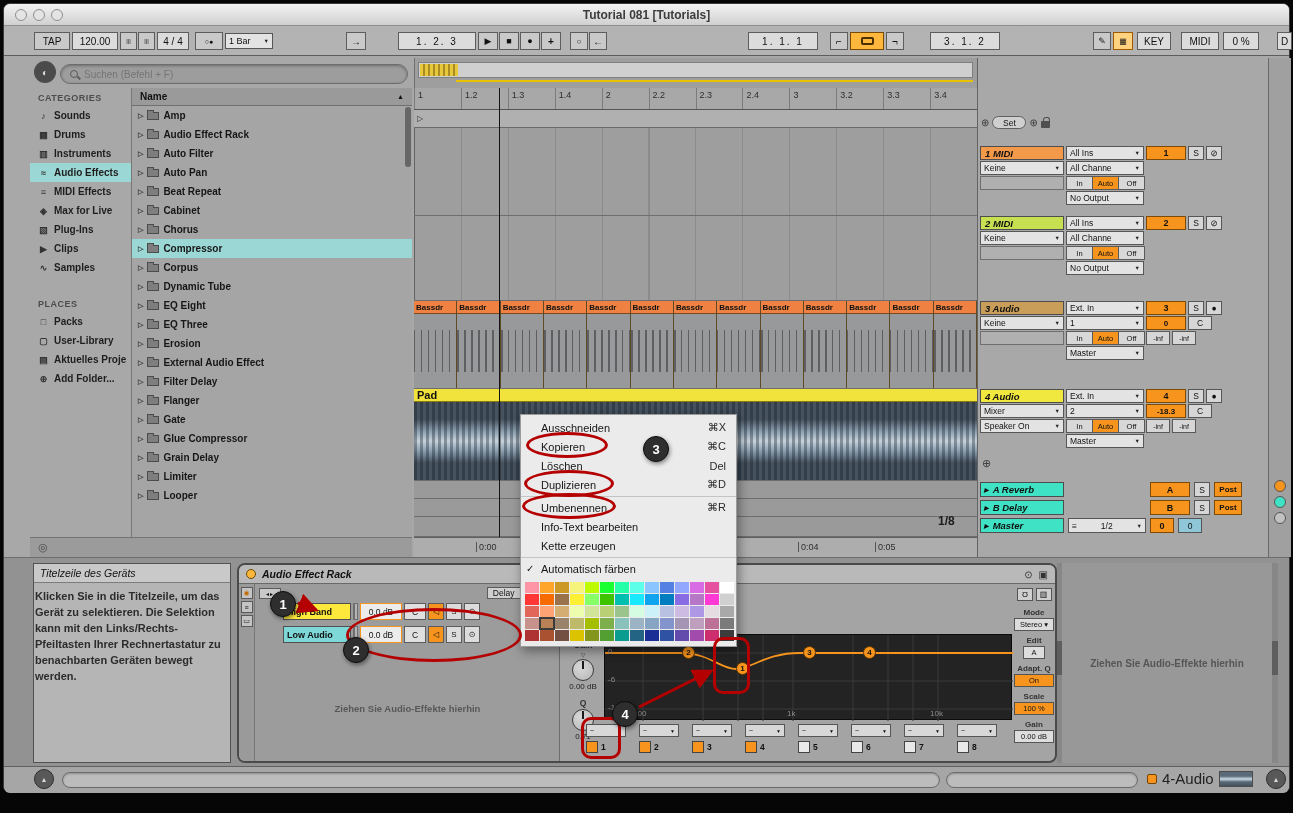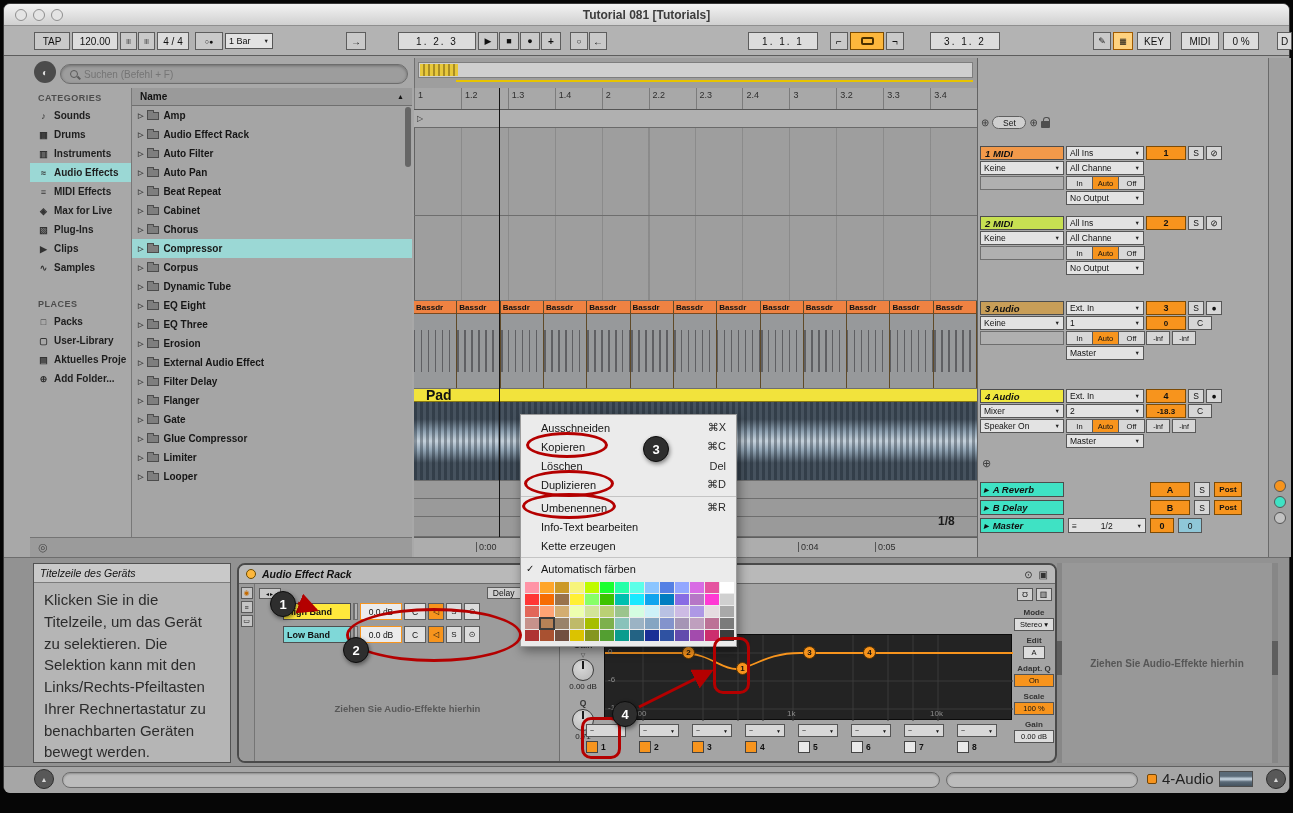--- a/index.html
+++ b/index.html
@@ -55,7 +55,7 @@
 .clip-body{flex:1;background:#97999b;position:relative}
 .clip-body::before{content:"";position:absolute;left:0;top:22%;width:100%;height:56%;background:repeating-linear-gradient(90deg,#4c4c50 0 1.5px,transparent 1.5px 7px);opacity:.75}
 .padclip{display:flex;flex-direction:column;height:100%}
-.pad-title{height:13px;background:#f2e33c;border-bottom:1px solid #8a7a10;font-size:14px;font-weight:bold;line-height:13px;padding-left:12px}
+.pad-title{height:13px;background:#f2e33c;border-bottom:1px solid #8a7a10;font-size:11px;font-weight:bold;line-height:13px;padding-left:3px}
 .pad-body{flex:1;background:linear-gradient(180deg,#46525e 0 22%,#8fa2b2 38%,#c6d2dc 50%,#8fa2b2 62%,#46525e 78%,#46525e 100%)}
 .pad-body::after{content:"";display:block;height:100%;background:repeating-linear-gradient(90deg,rgba(15,25,35,.35) 0 3px,transparent 3px 6px)}
 .retlane{left:414px;width:563px;height:18px;background:#9a9a9a;border-bottom:1px solid #6e6e6e}

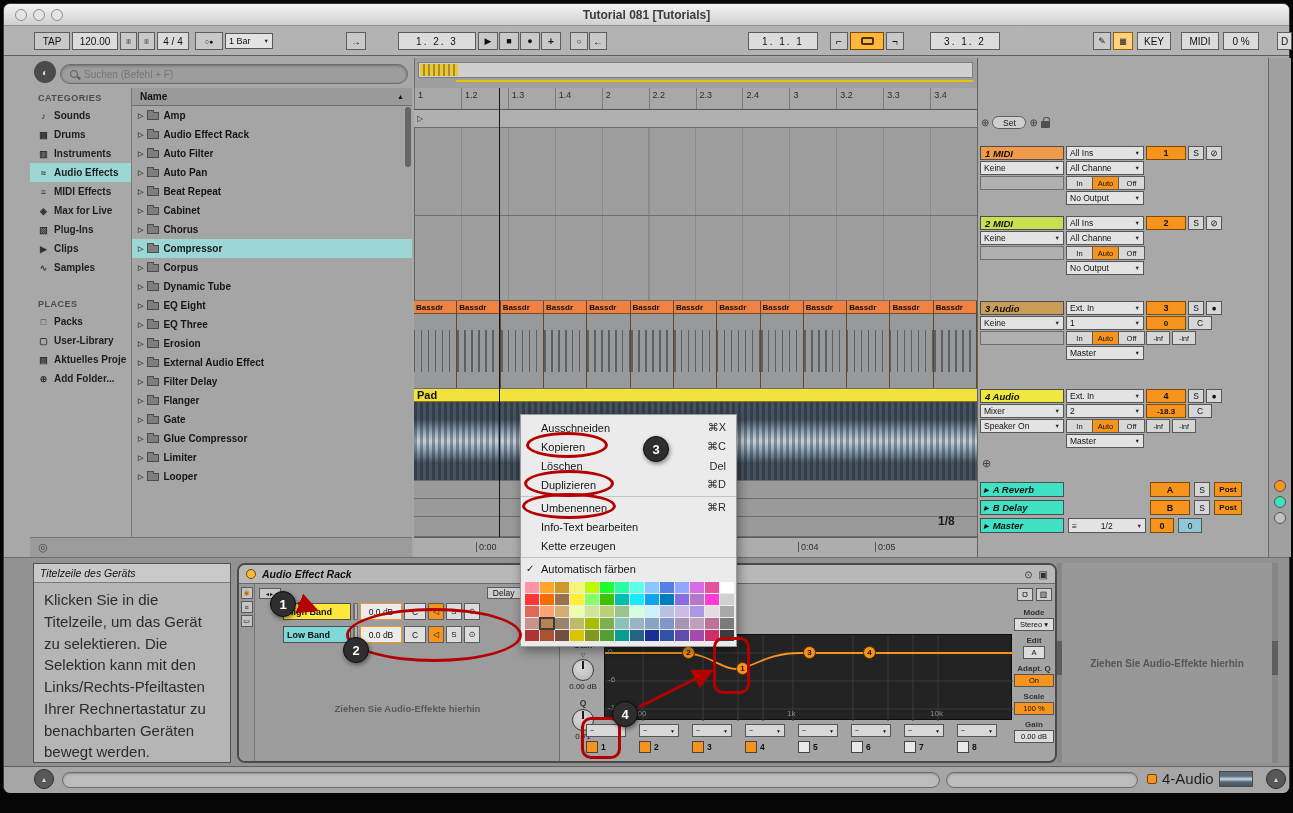--- a/index.html
+++ b/index.html
@@ -382,6 +382,10 @@
         <span>Glue Compressor</span>
       </div>
 
+      <div class="bitem">
+        <span class="folder"></span>
+        <span>Grain Delay</span>
+      </div>
 
       <div class="bitem">
         <span class="folder"></span>

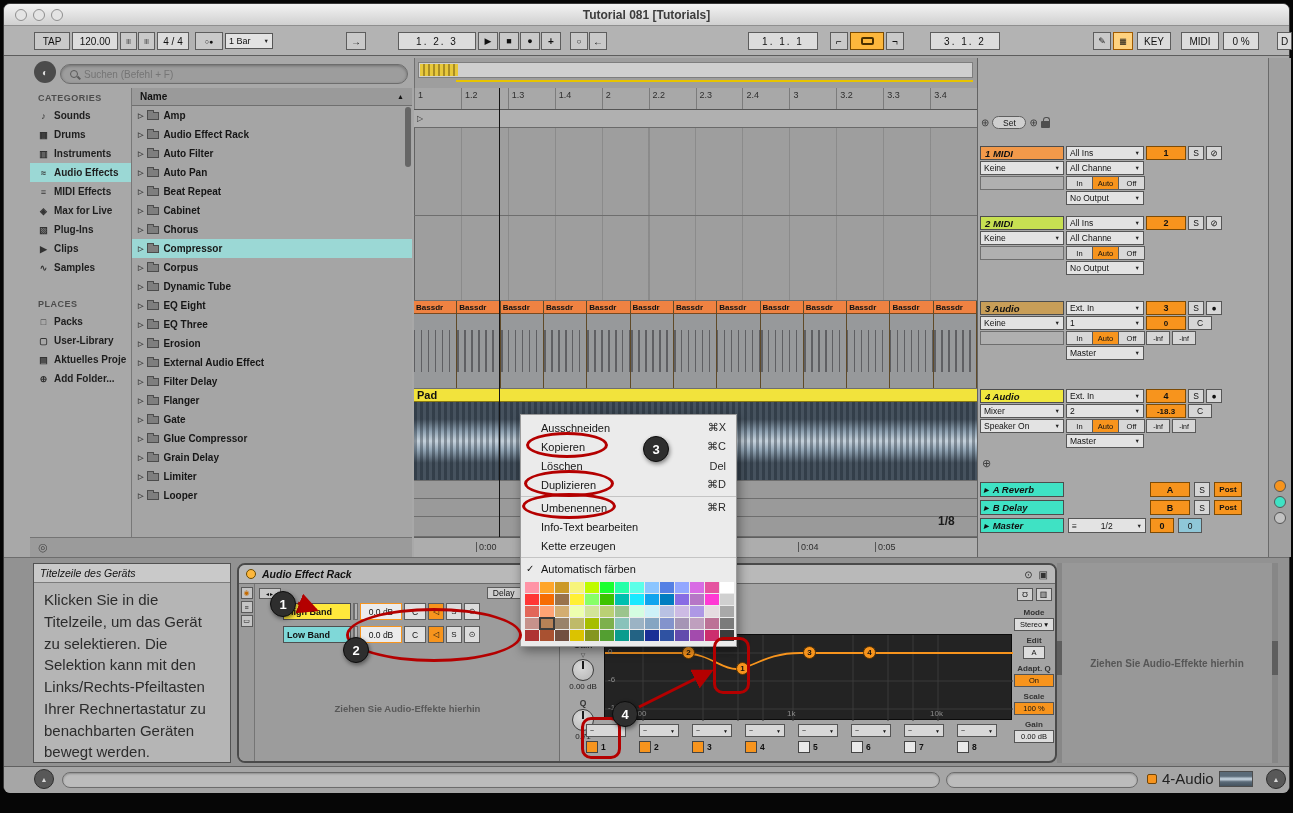--- a/index.html
+++ b/index.html
@@ -90,7 +90,7 @@
 .bottom-bg{left:4px;top:557px;width:1285px;height:209px;background:#929292;border-top:1px solid #6d6d6d}
 .infobox{left:33px;top:563px;width:198px;height:200px;background:#b5b5b5;border:1px solid #525252}
 .info-title{height:19px;background:#c9c9c9;border-bottom:1px solid #7c7c7c;font-size:10.5px;font-style:italic;font-weight:normal;display:flex;align-items:center;padding-left:6px}
-.info-body{padding:6px 10px;font-size:15px;font-weight:normal;color:#2c2c2c;line-height:1.45}
+.info-body{padding:6px 1px;font-size:11px;font-weight:bold;color:#2c2c2c;line-height:1.45}
 .rack{left:237px;top:563px;width:820px;height:200px;border:2px solid #4a4a4a;border-radius:8px;background:#a4a4a4;overflow:hidden}
 .rack-title{height:19px;background:#b9b9b9;border-bottom:1px solid #696969;display:flex;align-items:center;gap:6px;padding:0 7px}
 .devdot{width:10px;height:10px;border-radius:50%;border:1px solid #6a4a00;background:#fdb73c}

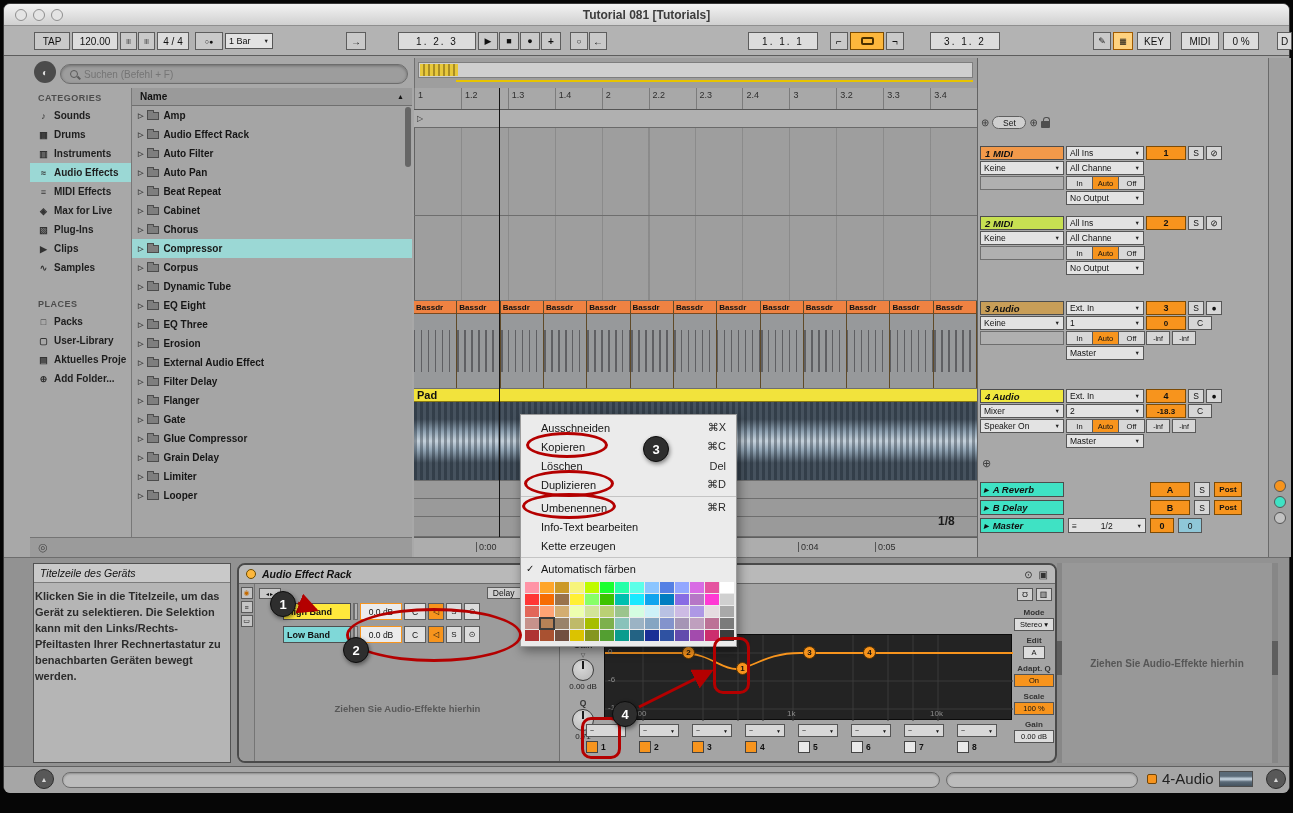--- a/index.html
+++ b/index.html
@@ -746,7 +746,7 @@
         </div>
 
         <div class="chain-row lb">
-          <div class="ch-name">Low Band</div>
+          <div class="ch-name">Low Audio</div>
           <div class="ch-grip"></div>
           <div class="ch-db">0.0 dB</div>
           <div class="ch-pan">C</div>

